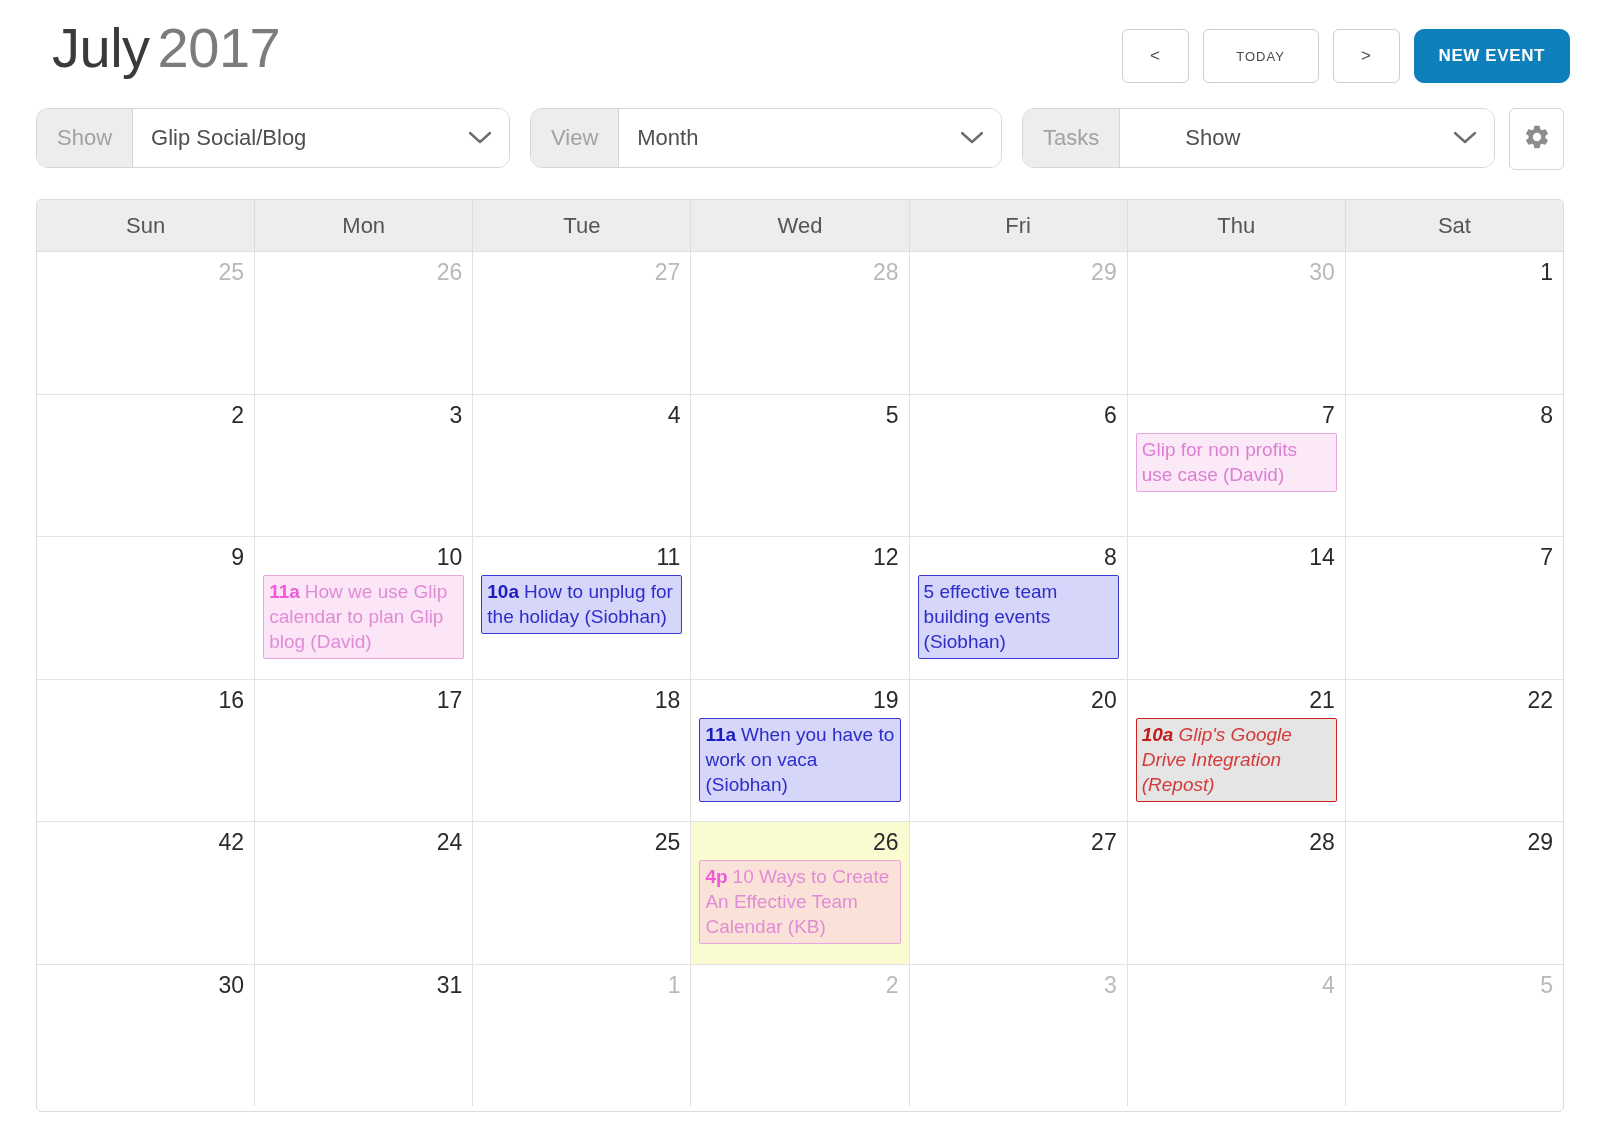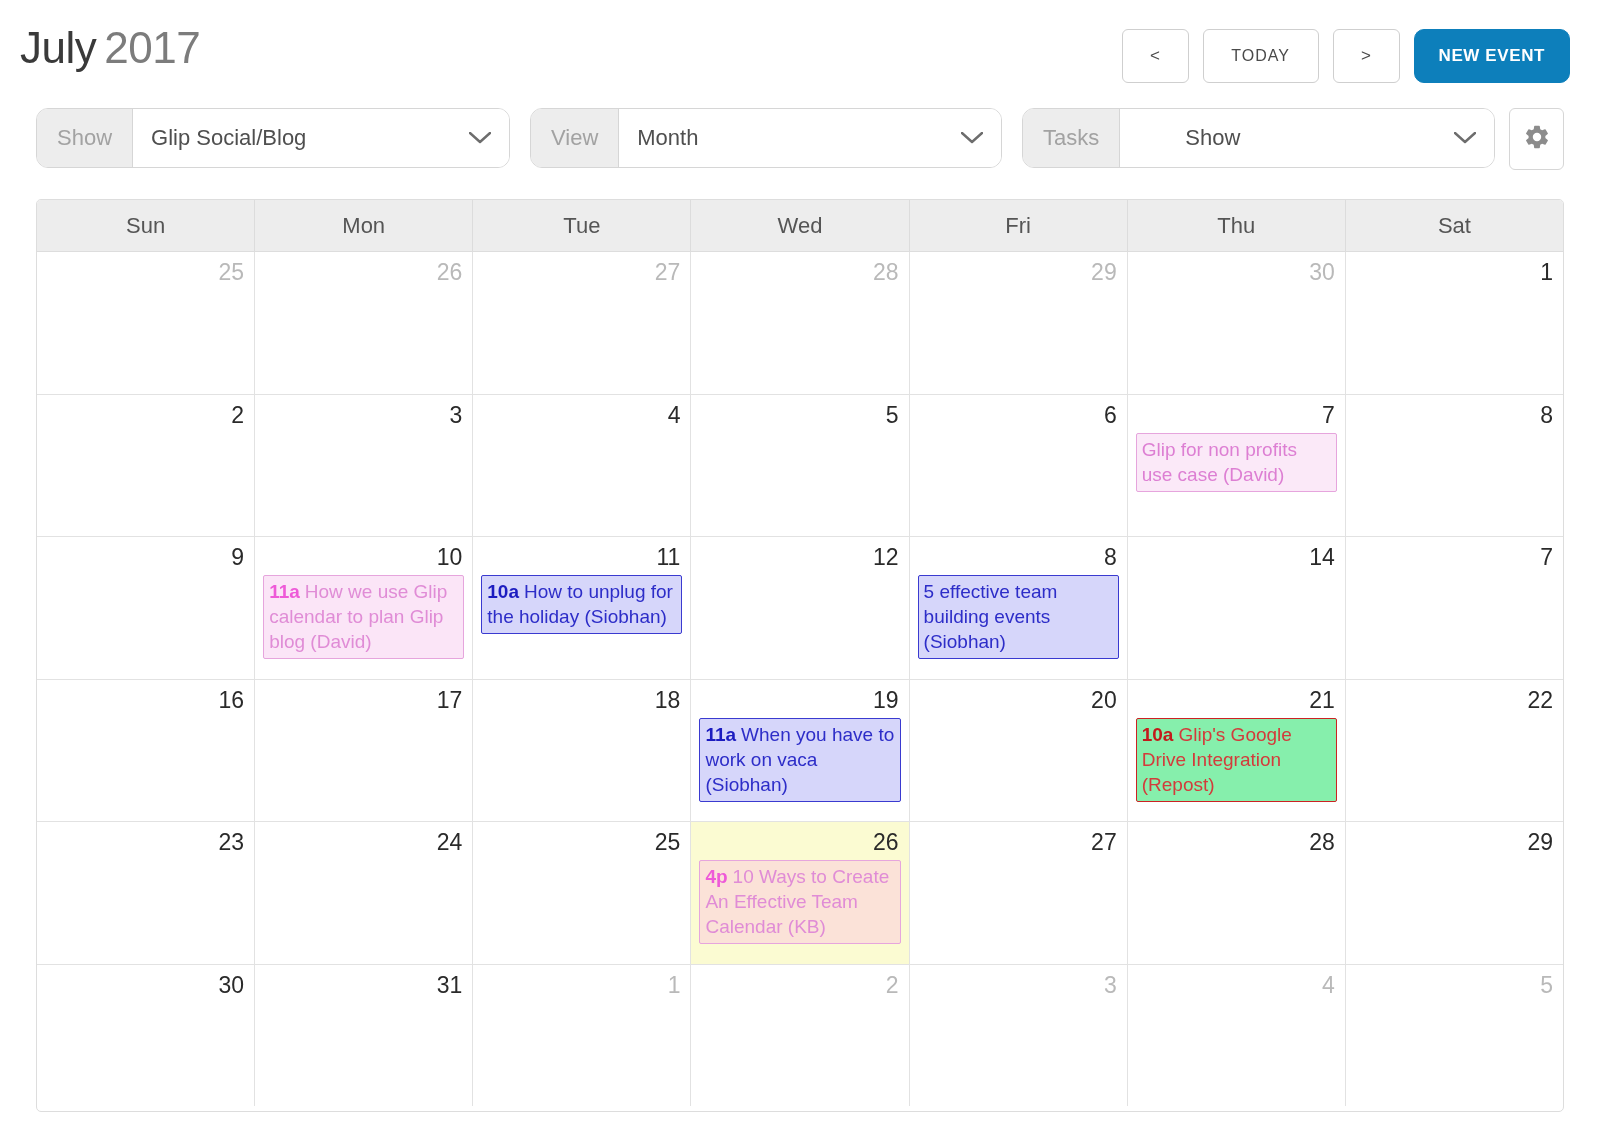--- a/index.html
+++ b/index.html
@@ -17,8 +17,8 @@
     position: absolute; left: 0; top: 0; width: 1600px; height: 104px;
   }
   .title {
-    position: absolute; left: 20px; top: 20px;
-    font-size: 44px; line-height: 56px;
+    position: absolute; left: 52px; top: 20px;
+    font-size: 56px; line-height: 56px;
     color: #3a3a3a; font-weight: 400; letter-spacing: -0.5px;
     white-space: nowrap;
   }

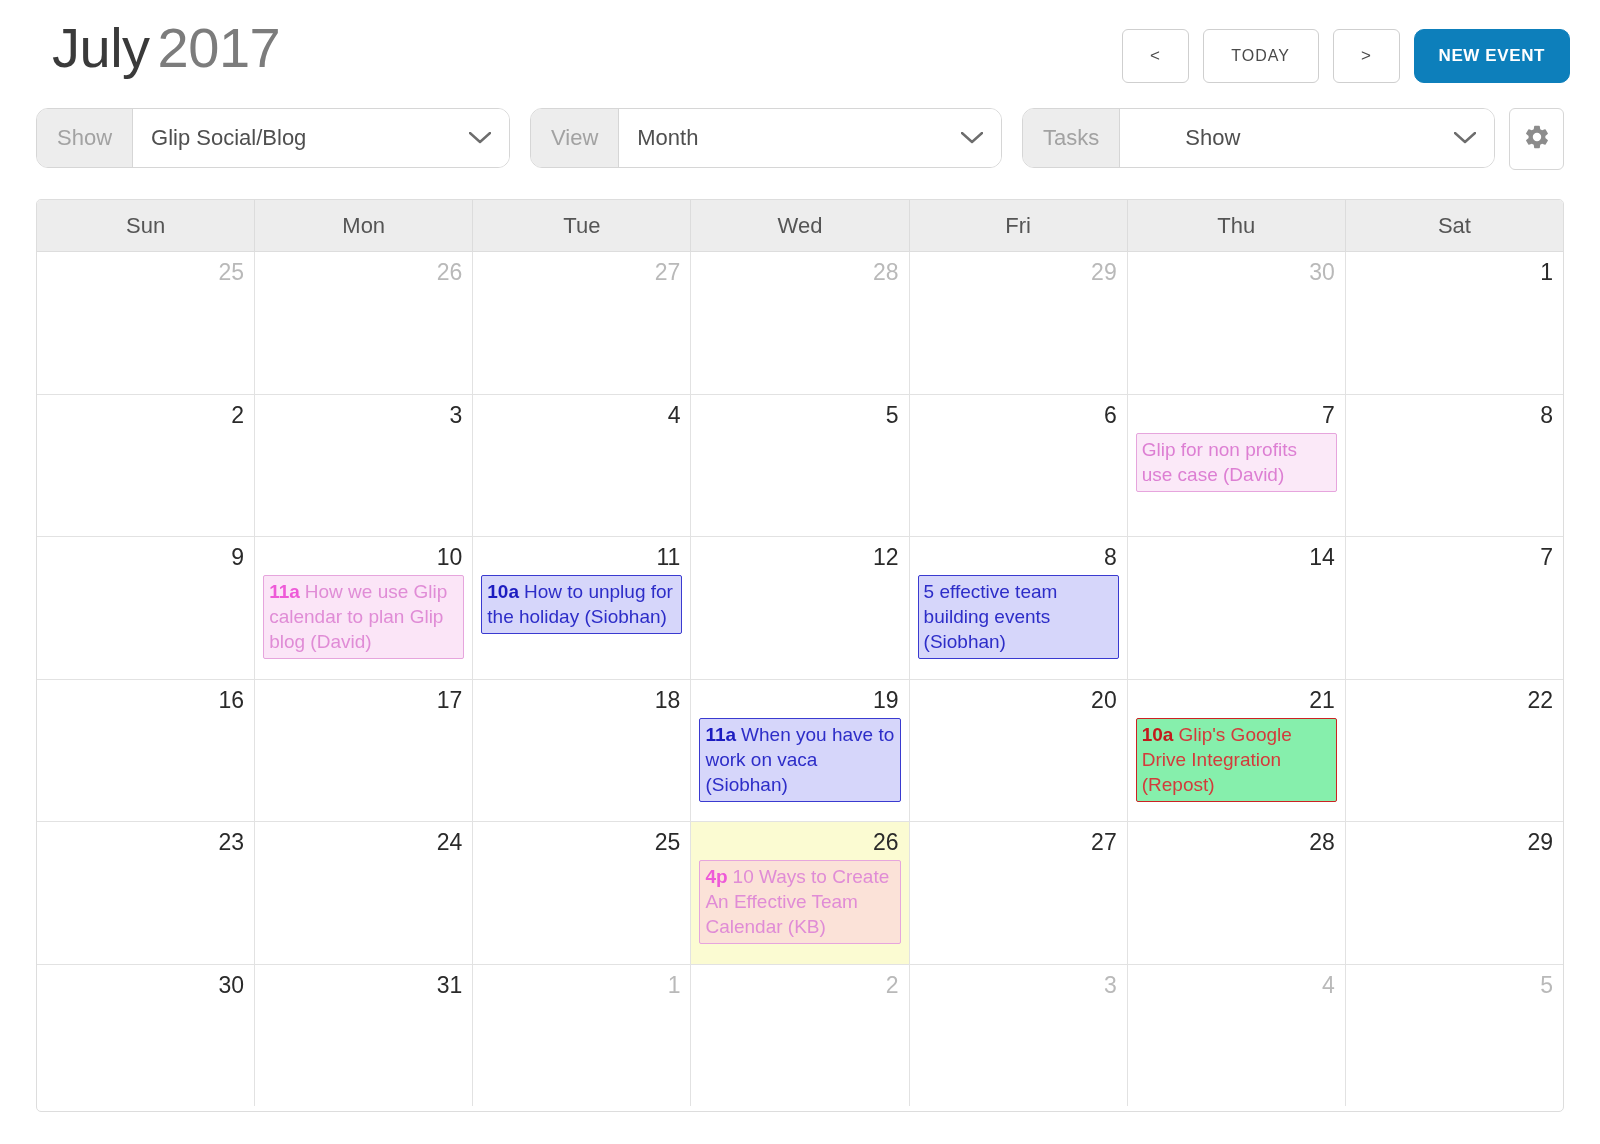--- a/index.html
+++ b/index.html
@@ -28,7 +28,7 @@
   .btn {
     height: 54px; border: 1px solid #cfcfcf; background: #ffffff;
     border-radius: 6px; color: #4a4a4a;
-    font-size: 16px; font-family: "Liberation Sans", sans-serif;
+    font-size: 13px; font-family: "Liberation Sans", sans-serif;
     display: flex; align-items: center; justify-content: center;
     cursor: pointer; padding: 0 18px; letter-spacing: 1px;
   }

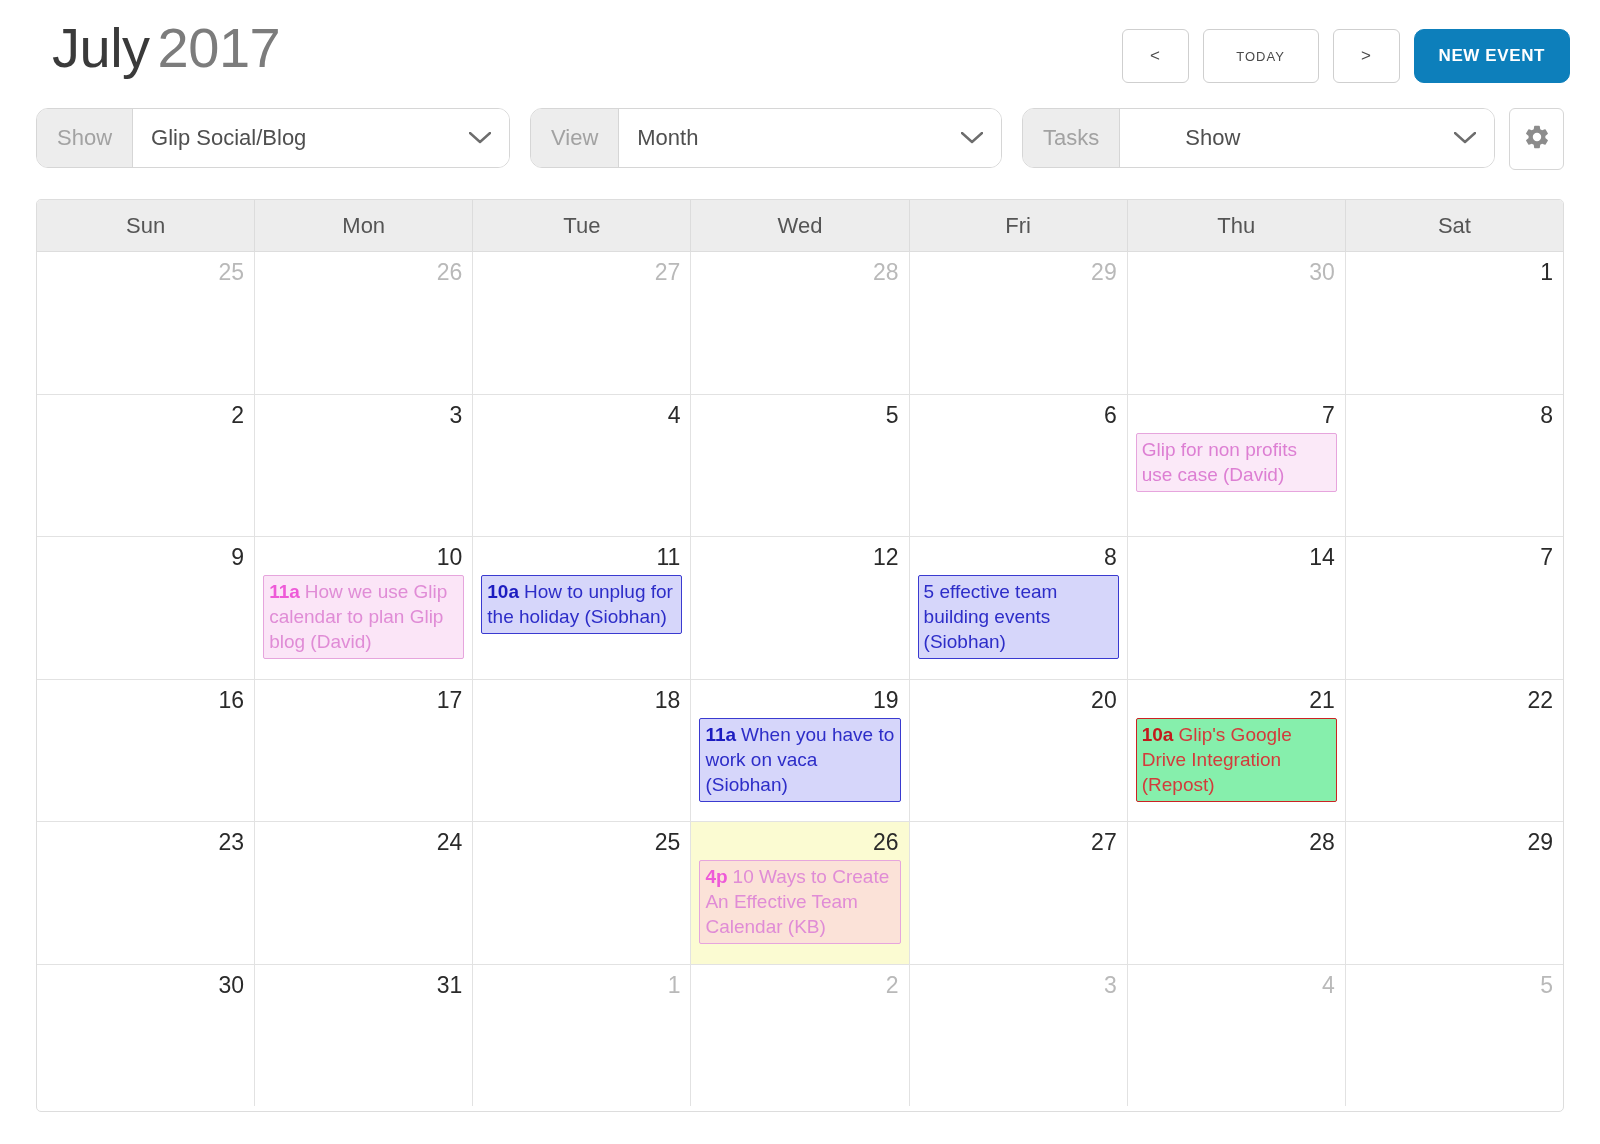--- a/index.html
+++ b/index.html
@@ -124,7 +124,7 @@
   .ev-blue  .etitle { color: #2d2dc8; }
   .ev-blue  .etime  { color: #1c1cc0; }
 
-  .ev-red   { background: #86efac; border-color: #cc2222; }
+  .ev-red   { background: #e5e5e5; border-color: #cc2222; font-style: italic; }
   .ev-red   .etitle { color: #d33b3b; }
   .ev-red   .etime  { color: #c31b1b; }
 

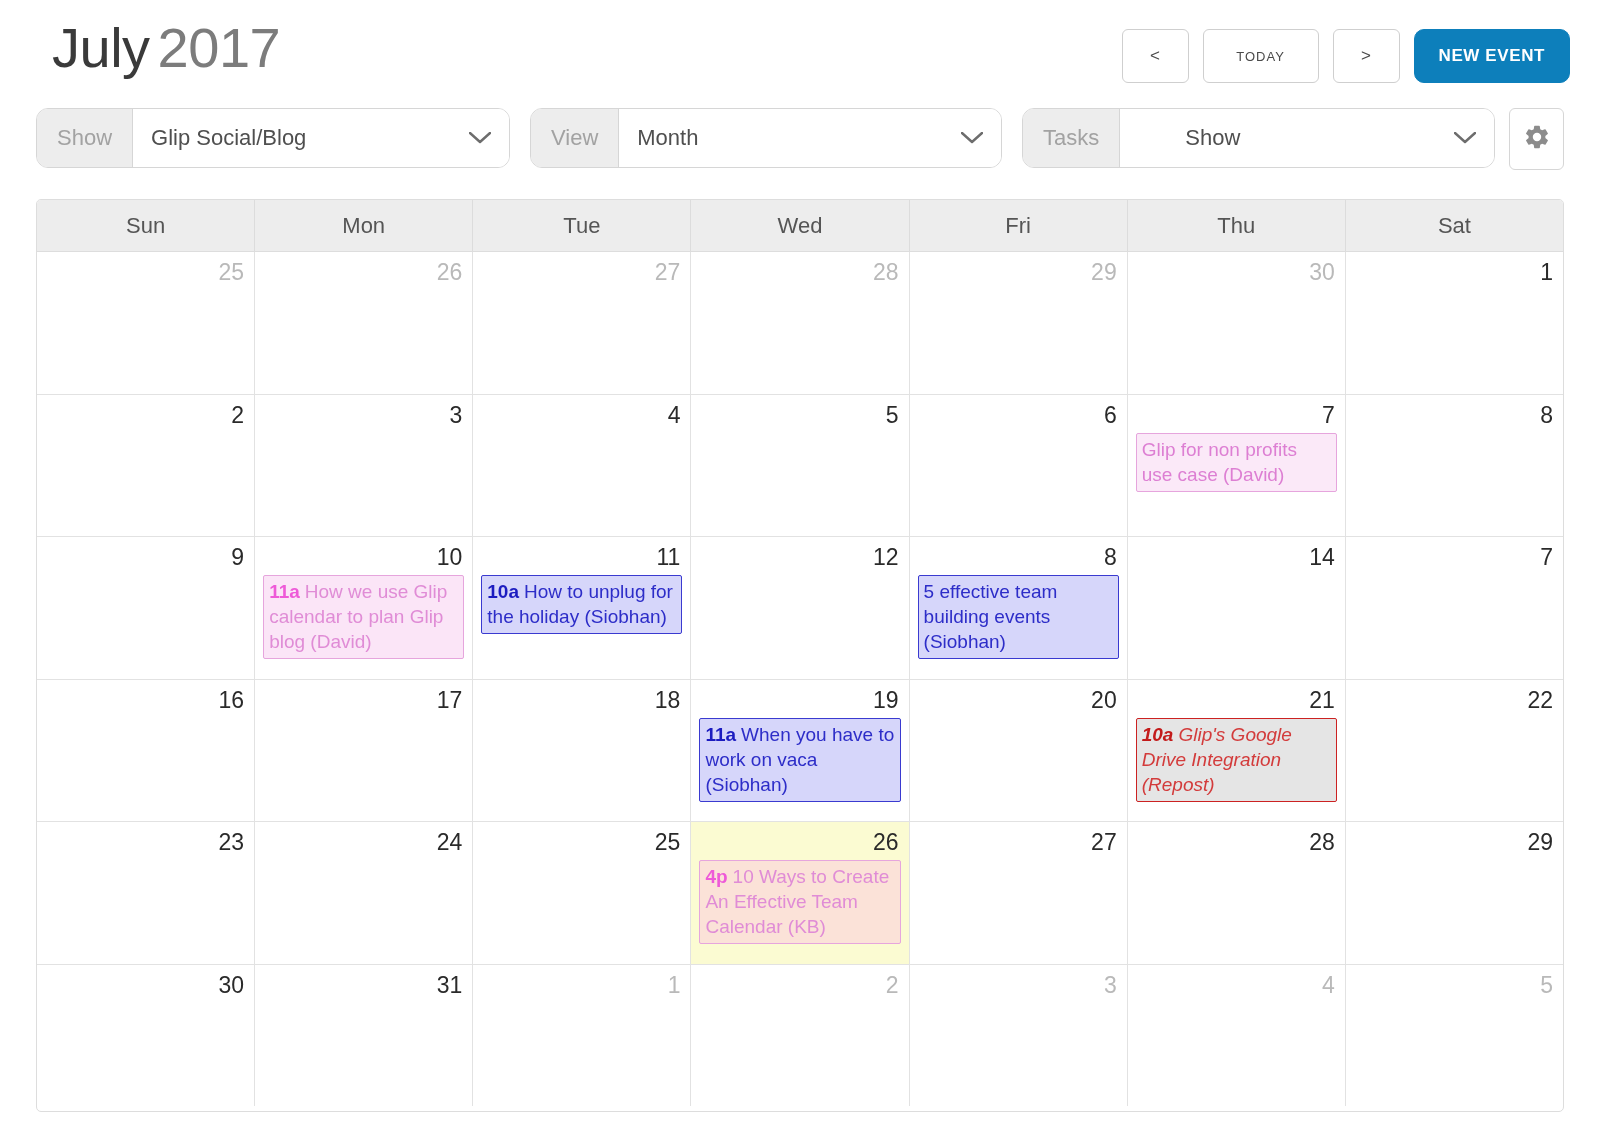--- a/index.html
+++ b/index.html
@@ -321,7 +321,7 @@
         </div>
         <div class="week">
           <div class="daycell">
-            <div class="daynum">23</div>
+            <div class="daynum">42</div>
           </div>
           <div class="daycell">
             <div class="daynum">24</div>

